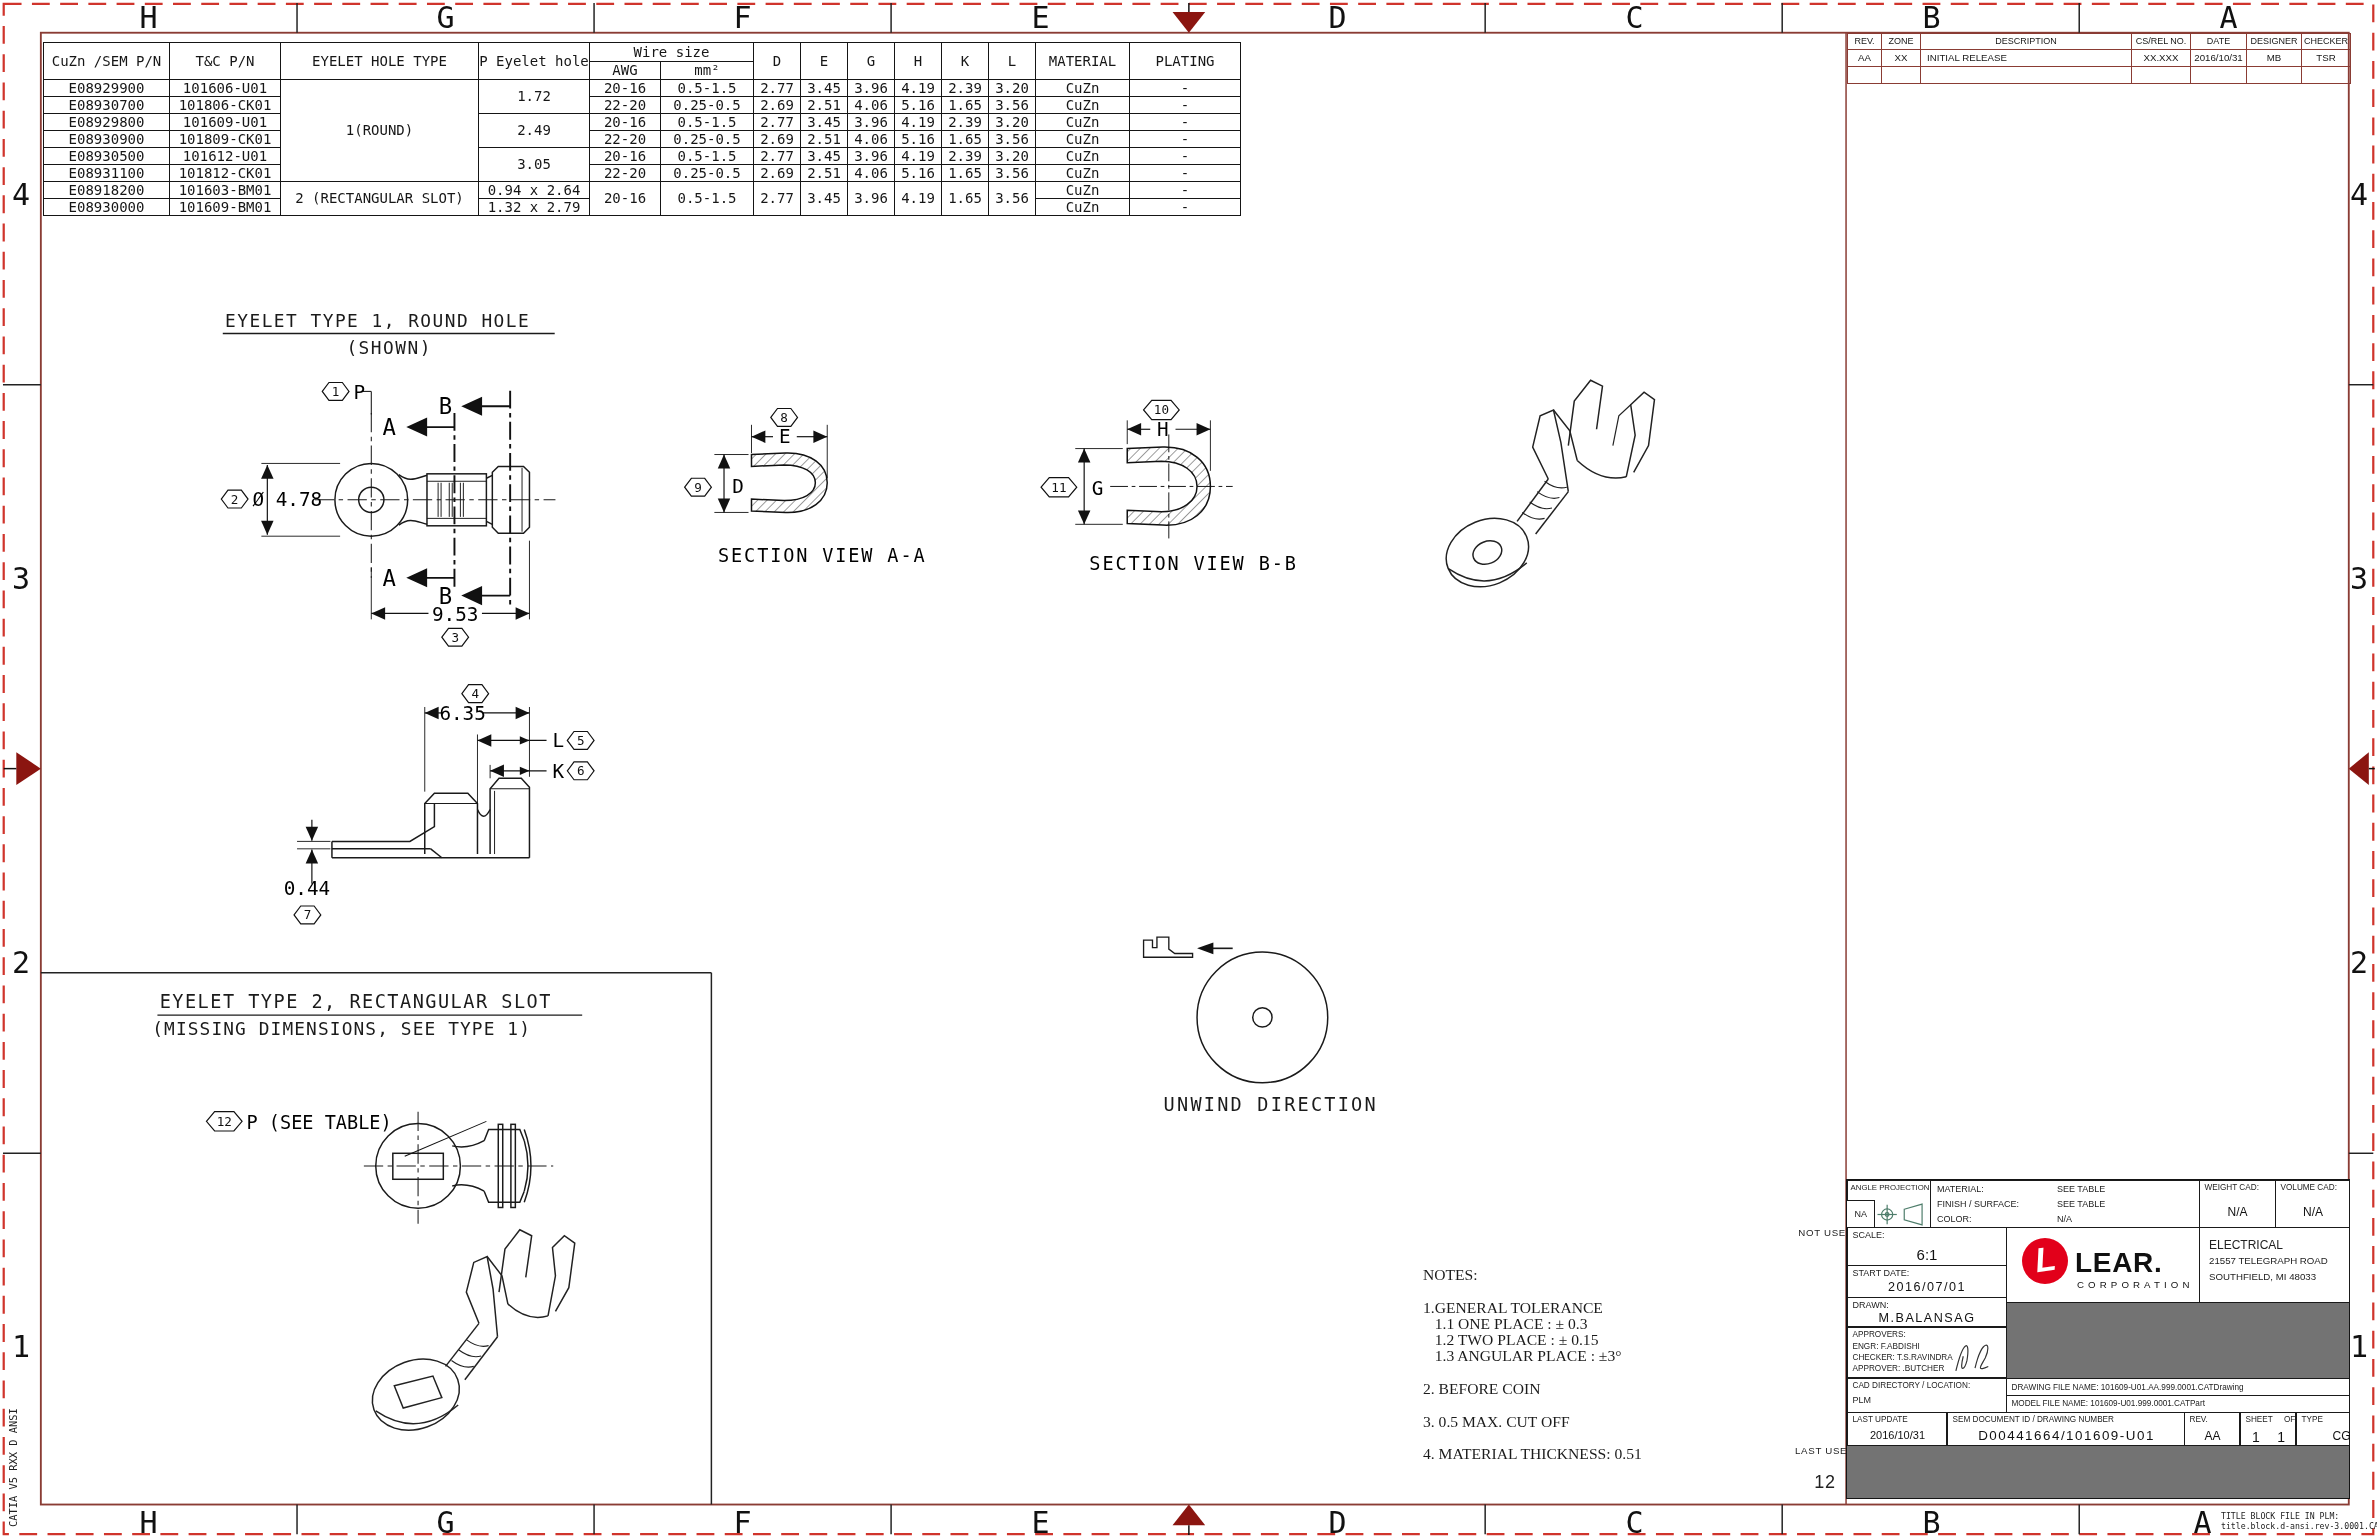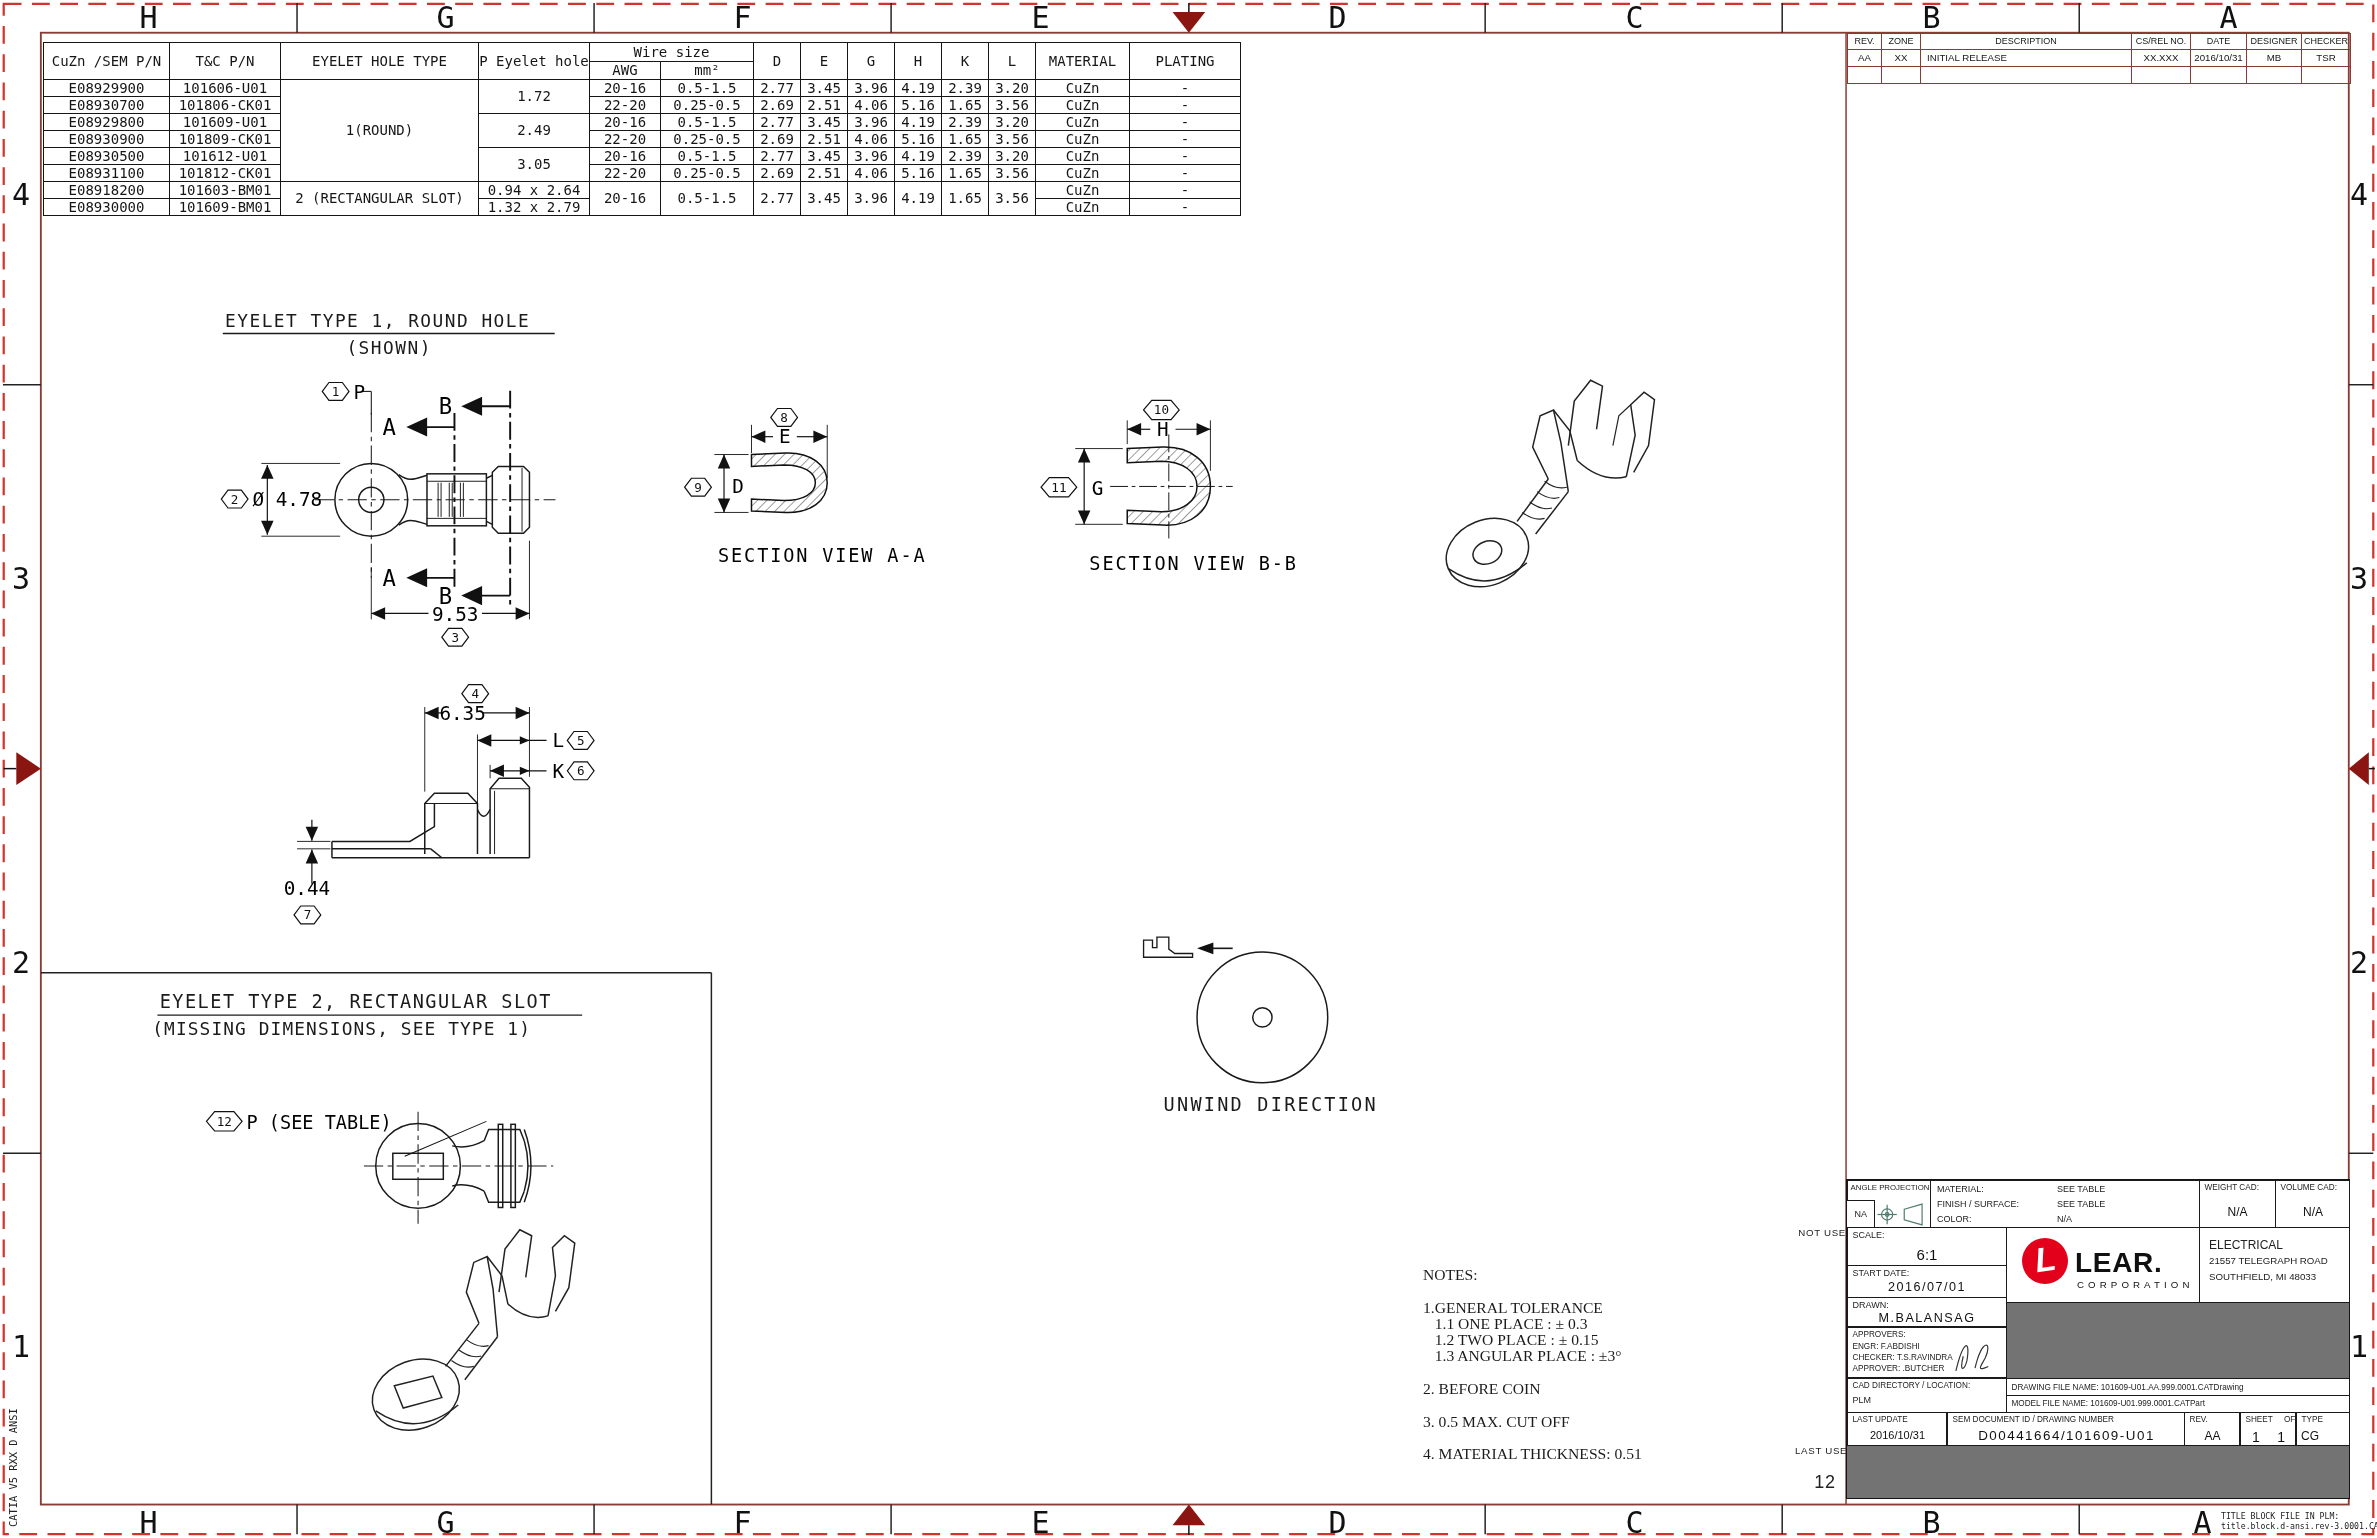--- a/index.html
+++ b/index.html
@@ -694,7 +694,7 @@
   </div>
   <div class="c" style="left:449px;top:232px;width:54px;height:34px">
     <div class="lbl" style="left:4.5px;top:2.2px">TYPE</div>
-    <div class="val" style="left:4px;top:15.6px;width:53px;font-size:12px">CG</div>
+    <div class="val" style="left:18px;top:15.6px;width:53px;text-align:center;font-size:12px">CG</div>
   </div>
 
 </div>

